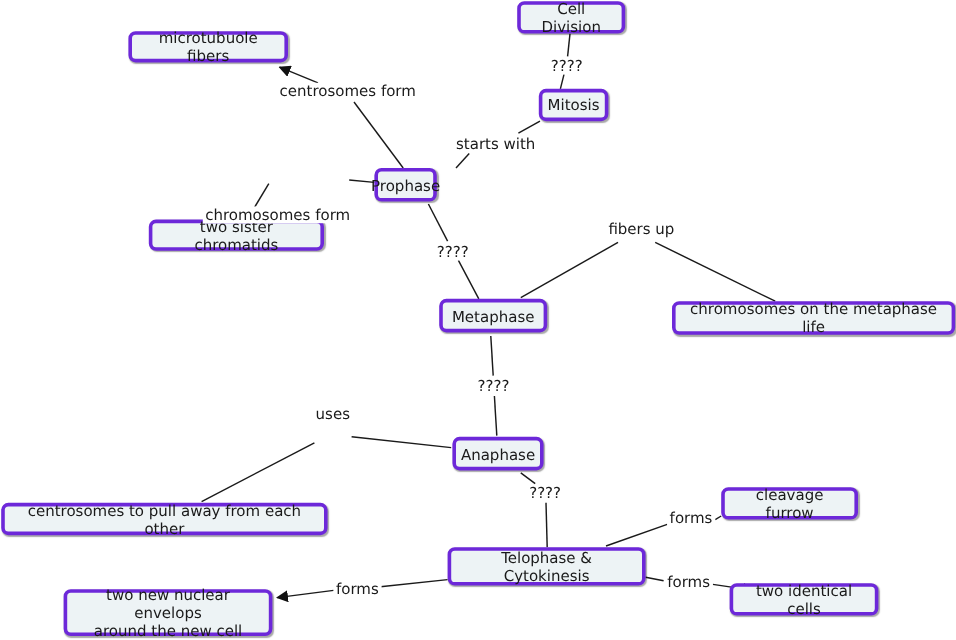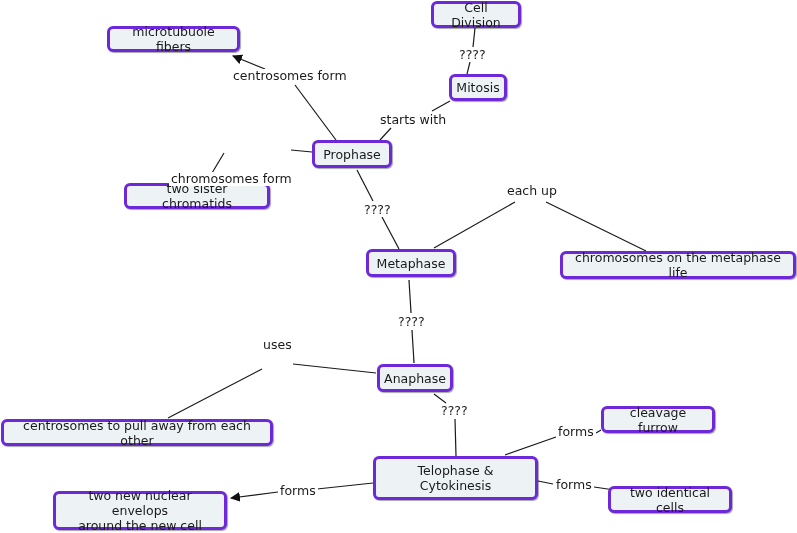--- a/index.html
+++ b/index.html
@@ -71,7 +71,7 @@
   <div class="node" style="left:431px;top:1px;width:90px;height:27px;">Cell Division</div>
   <div class="node" style="left:449px;top:74px;width:58px;height:27px;">Mitosis</div>
   <div class="node" style="left:107px;top:26px;width:133px;height:26px;">microtubuole fibers</div>
-  <div class="node" style="left:312px;top:140px;width:80px;height:28px;">Prophase</div>
+  <div class="node" style="left:312px;top:140px;width:52px;height:28px;">Prophase</div>
   <div class="node" style="left:124px;top:183px;width:146px;height:26px;">two sister chromatids</div>
   <div class="node" style="left:366px;top:249px;width:90px;height:28px;">Metaphase</div>
   <div class="node" style="left:560px;top:251px;width:236px;height:28px;">chromosomes on the metaphase life</div>

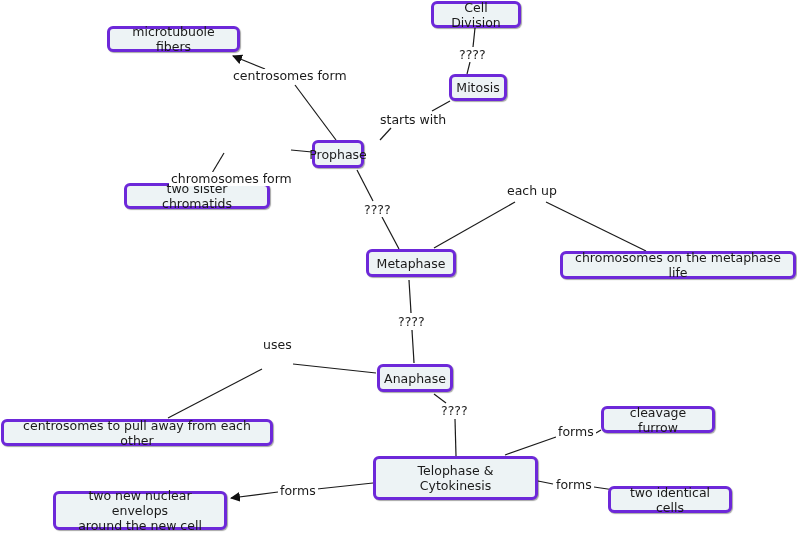--- a/index.html
+++ b/index.html
@@ -88,7 +88,7 @@
   <div class="lbl" style="left:378px;top:113px;">starts with</div>
   <div class="lbl" style="left:169px;top:136px;margin-top:36px;">chromosomes form</div>
   <div class="lbl" style="left:362px;top:203px;">????</div>
-  <div class="lbl" style="left:505px;top:184px;">each up</div>
+  <div class="lbl" style="left:505px;top:184px;">fibers up</div>
   <div class="lbl" style="left:396px;top:315px;">????</div>
   <div class="lbl" style="left:261px;top:338px;">uses</div>
   <div class="lbl" style="left:439px;top:404px;">????</div>

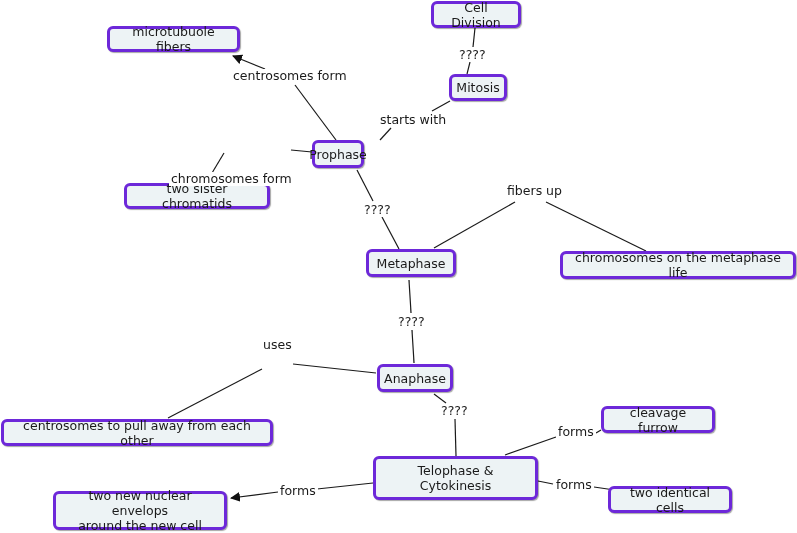--- a/index.html
+++ b/index.html
@@ -77,7 +77,7 @@
   <div class="node" style="left:560px;top:251px;width:236px;height:28px;">chromosomes on the metaphase life</div>
   <div class="node" style="left:377px;top:364px;width:76px;height:28px;">Anaphase</div>
   <div class="node" style="left:1px;top:419px;width:272px;height:27px;">centrosomes to pull away from each other</div>
-  <div class="node" style="left:373px;top:456px;width:165px;height:44px;">Telophase &amp; Cytokinesis</div>
+  <div class="node" style="left:373px;top:456px;width:165px;height:32px;">Telophase &amp; Cytokinesis</div>
   <div class="node" style="left:601px;top:406px;width:114px;height:27px;">cleavage furrow</div>
   <div class="node" style="left:53px;top:491px;width:174px;height:39px;">two new nuclear envelops
 around the new cell</div>

